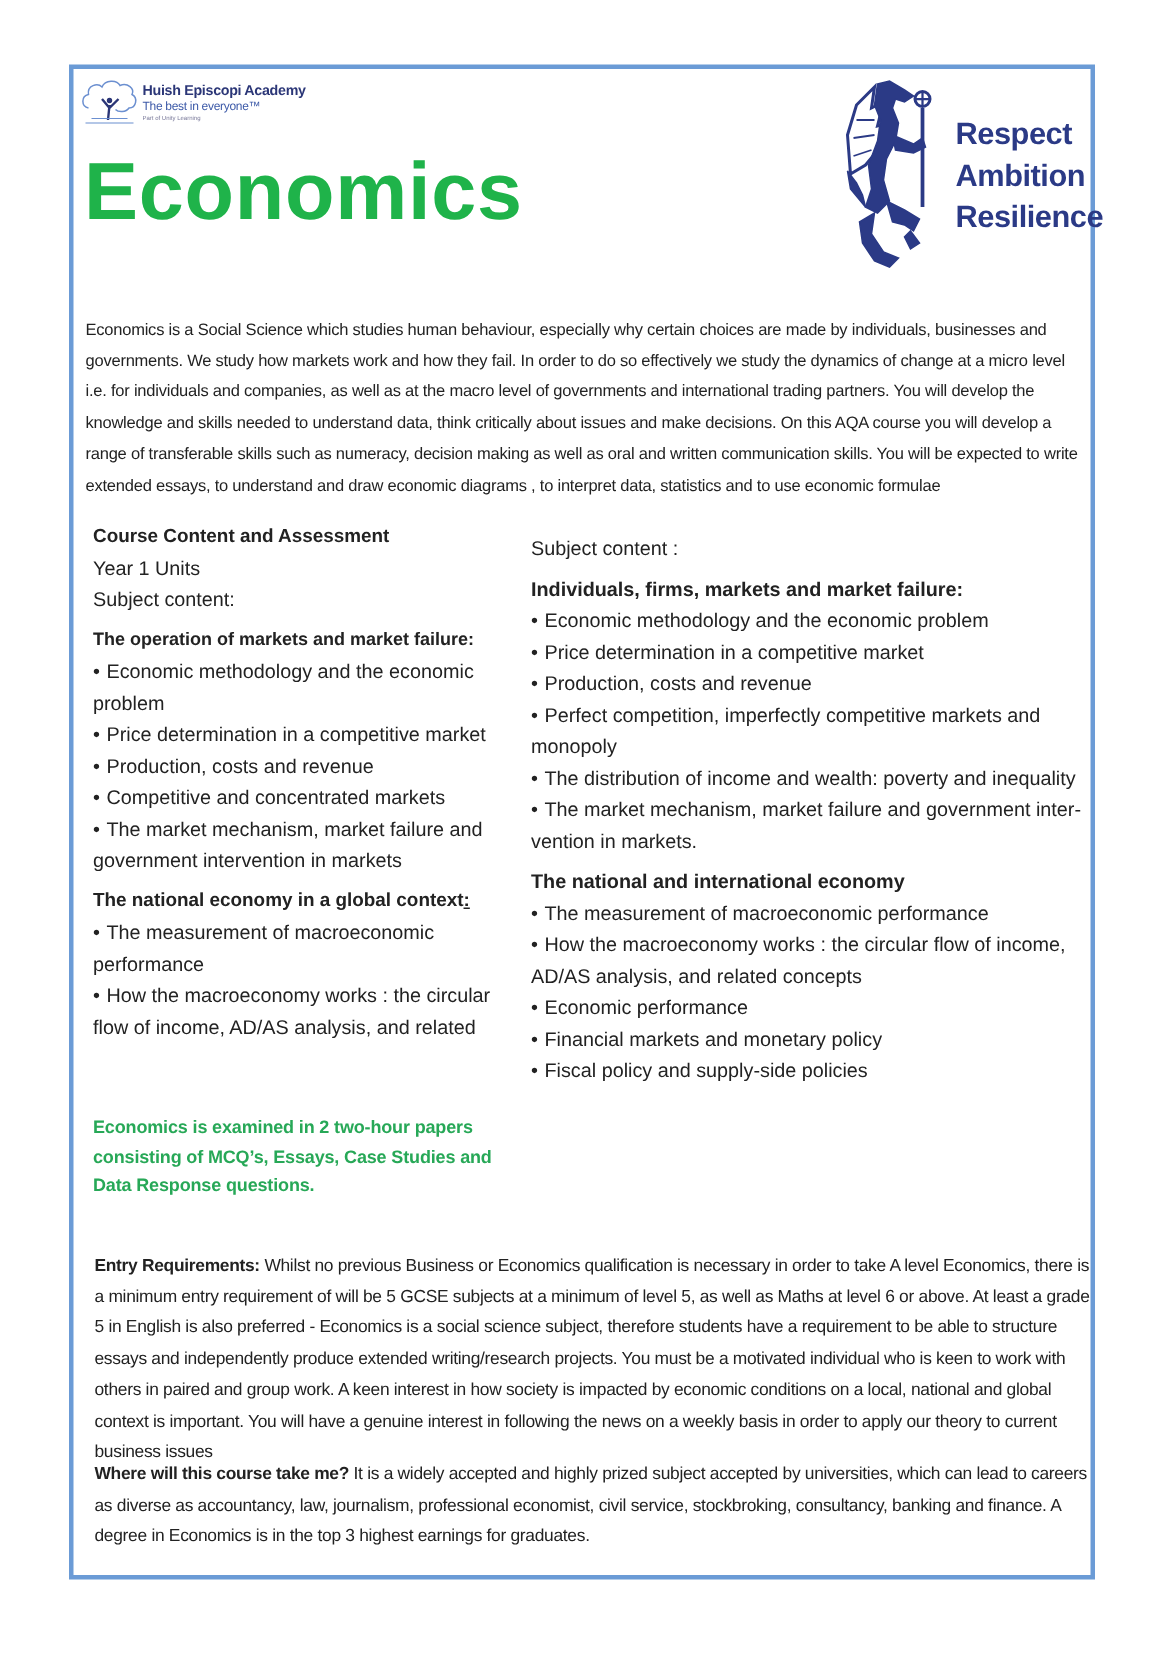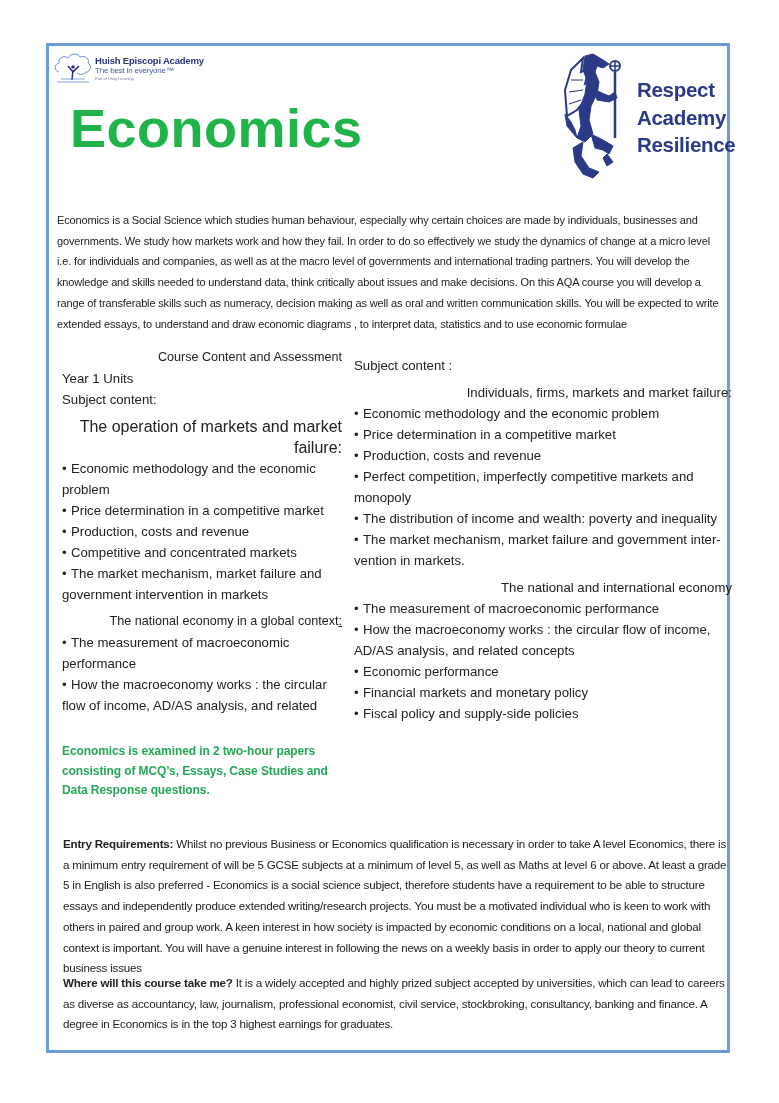--- a/index.html
+++ b/index.html
@@ -66,7 +66,7 @@
     }
     .page-title {
       position: absolute;
-      left: 70px;
+      left: 56px;
       top: 101px;
       font-size: 54px;
       font-weight: bold;

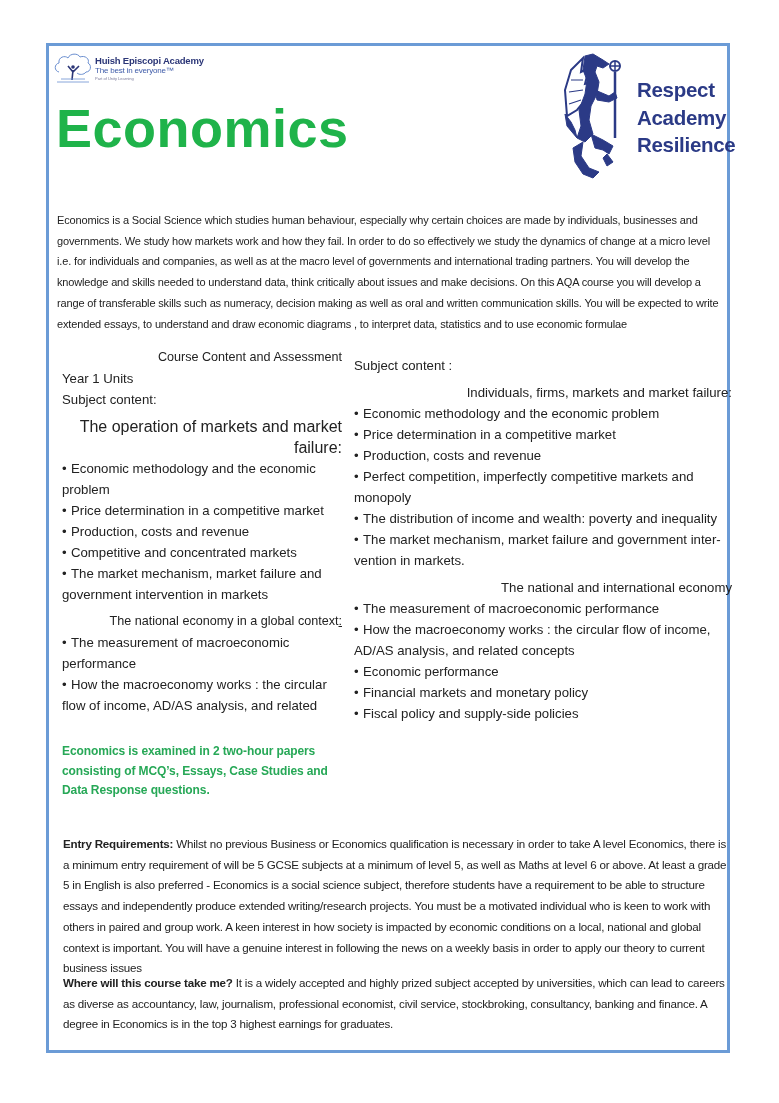--- a/index.html
+++ b/index.html
@@ -209,7 +209,7 @@
 
 <div class="values">
   <div>Respect</div>
-  <div>Academy</div>
+  <div>Ambition</div>
   <div>Resilience</div>
 </div>
 

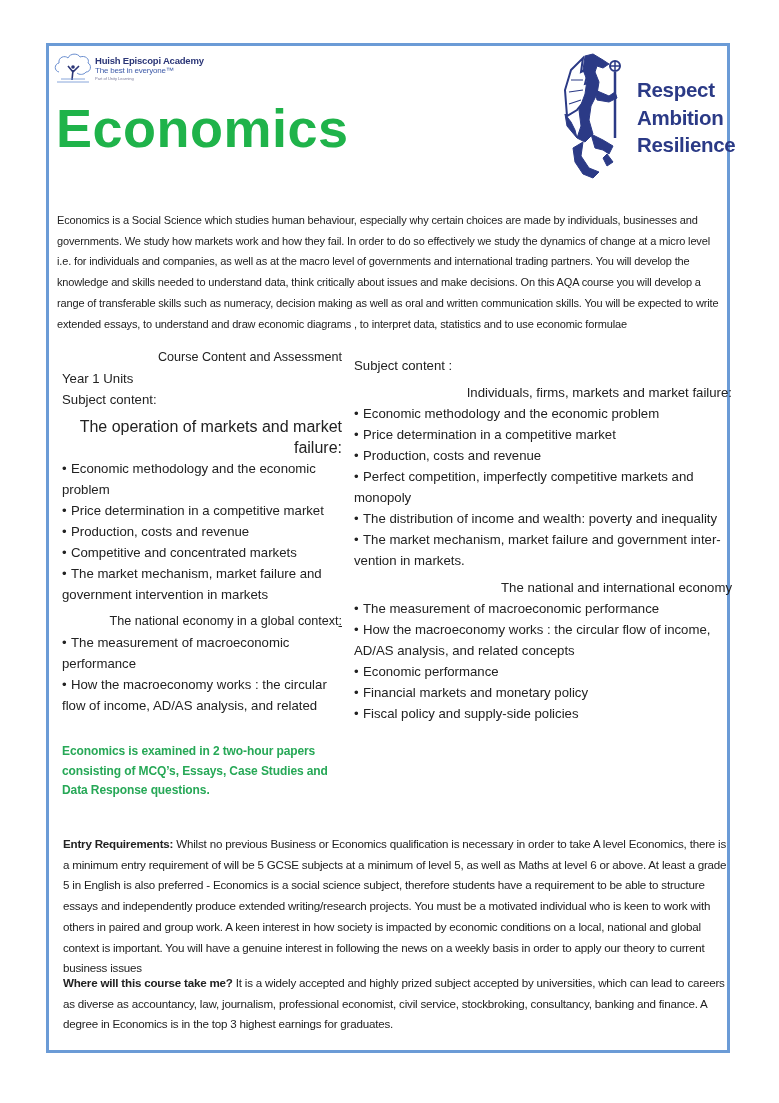--- a/index.html
+++ b/index.html
@@ -124,8 +124,7 @@
       width: 378px;
     }
     .col .heading {
-      font-weight: normal;
-      text-align: right;
+      font-weight: bold;
     }
     .col .gap {
       margin-top: 6px;

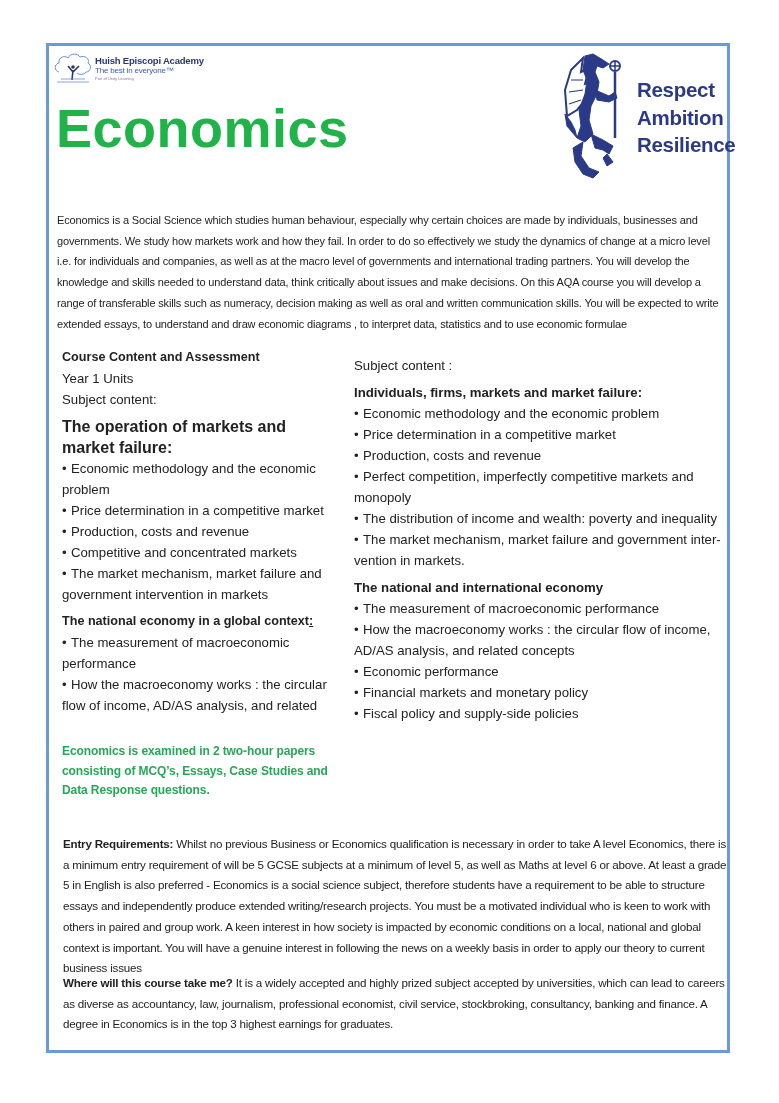--- a/index.html
+++ b/index.html
@@ -219,7 +219,7 @@
   <div>Year 1 Units</div>
   <div>Subject content:</div>
 
-  <div class="heading gap" style="font-size:16px;">The operation of markets and market failure:</div>
+  <div class="heading gap" style="font-size:12px;">The operation of markets and market failure:</div>
   <div class="bullet">Economic methodology and the economic problem</div>
   <div class="bullet">Price determination in a competitive market</div>
   <div class="bullet">Production, costs and revenue</div>

